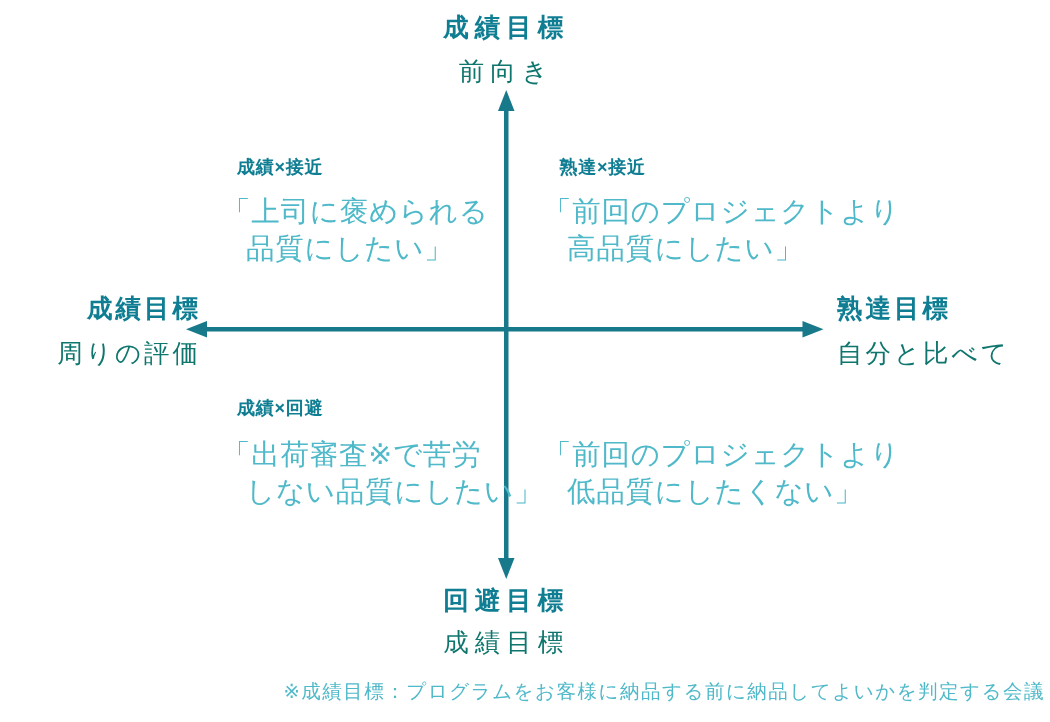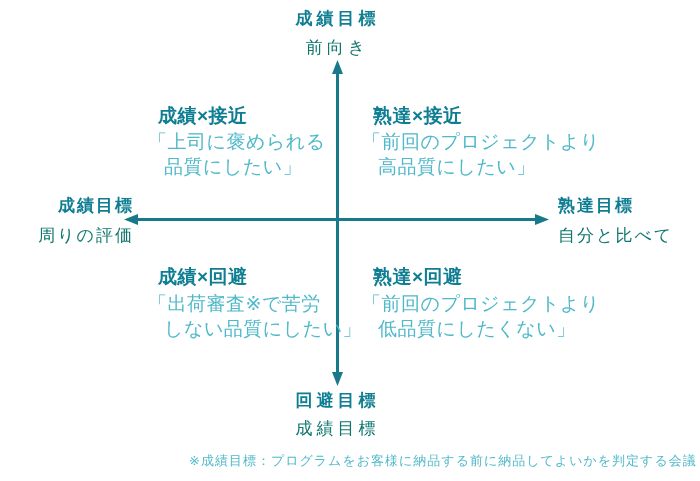--- a/index.html
+++ b/index.html
@@ -52,7 +52,7 @@
 
   
   .q-title {
-    font-size: 19px;
+    font-size: 12px;
     font-weight: bold;
     color: #0f7e93;
     letter-spacing: 0.5px;

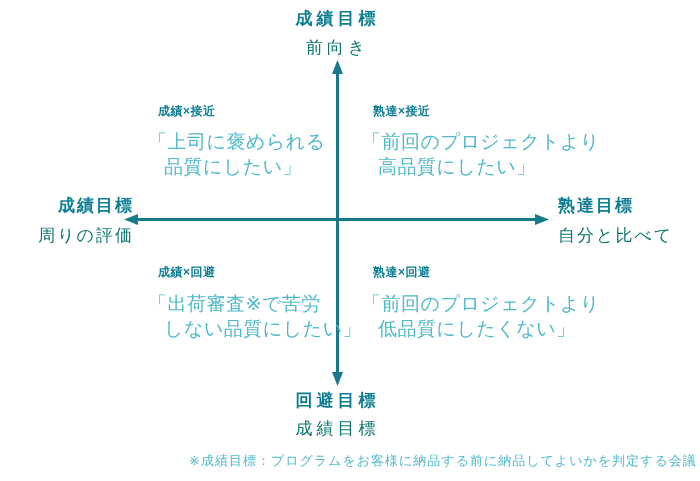--- a/index.html
+++ b/index.html
@@ -133,7 +133,6 @@
   <div class="abs q-body" style="left:148px; top:291px">「出荷審査※で苦労
 しない品質にしたい」</div>
 
-  <div class="abs q-title" style="left:373px; top:264px">熟達×回避</div>
   <div class="abs q-body" style="left:362px; top:291px">「前回のプロジェクトより
 低品質にしたくない」</div>
 

